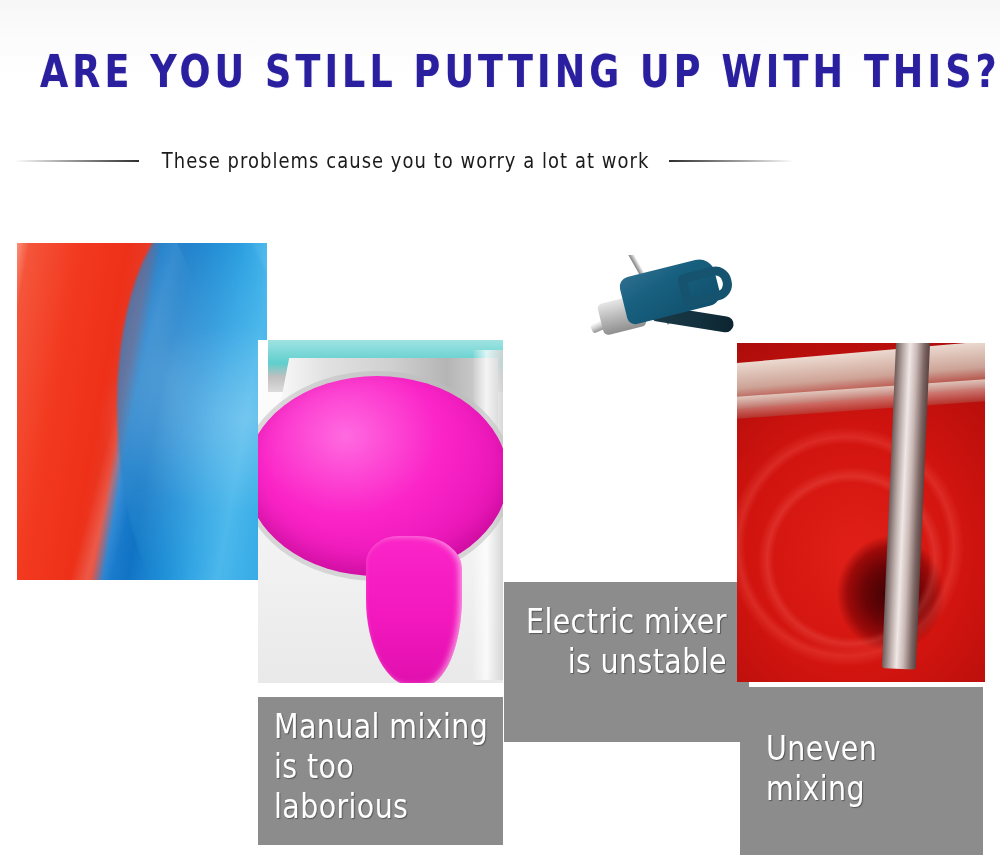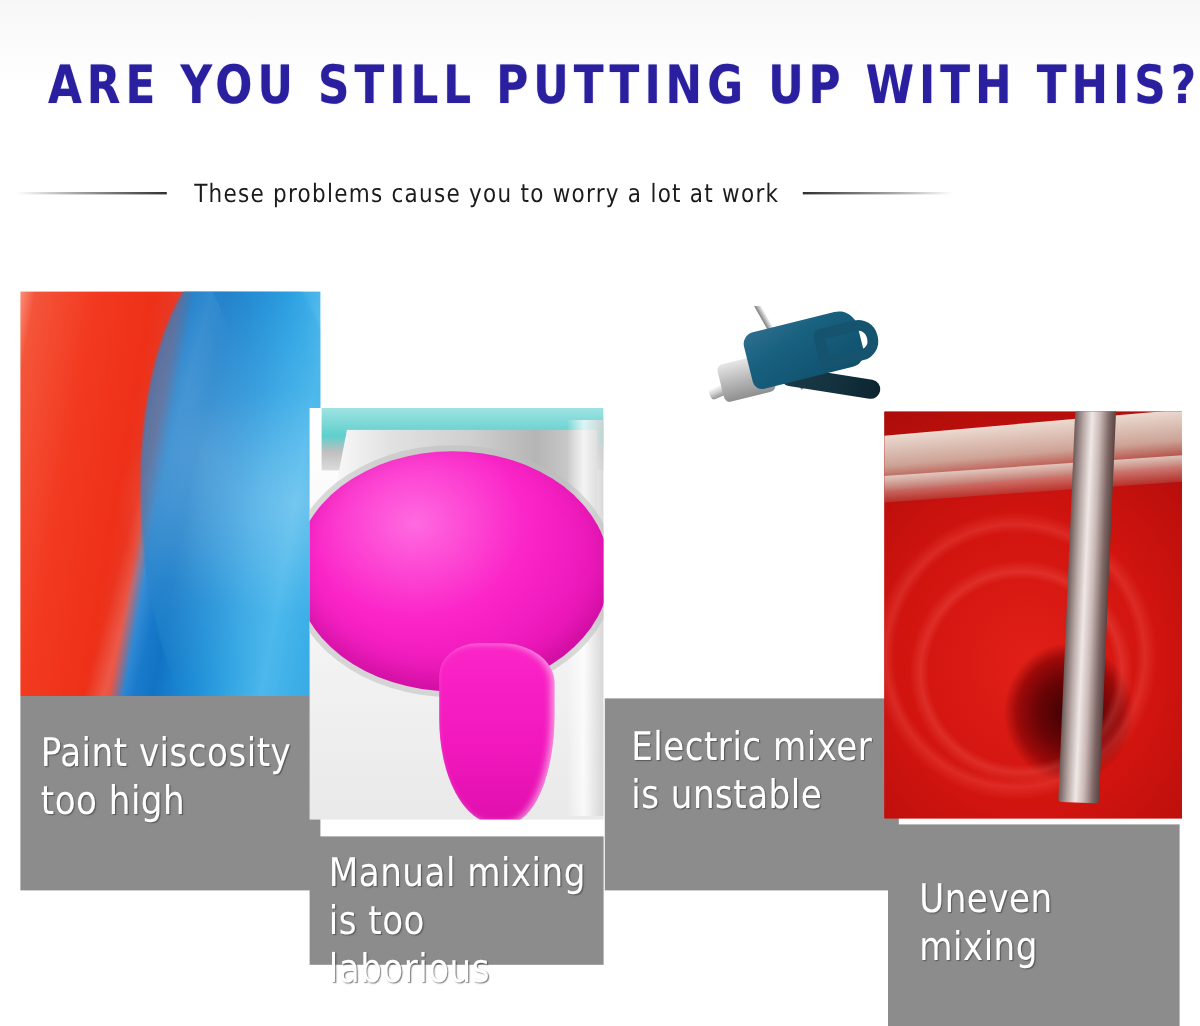--- a/index.html
+++ b/index.html
@@ -284,10 +284,6 @@
   </div>
 
   <div class="panel-photo" id="photo-1"></div>
-  <div class="caption-bar" id="caption-1">
-    <div class="caption-text">Paint viscosity
-too high</div>
-  </div>
 
   <div class="panel-photo" id="photo-2">
     <div class="bucket-lip"></div>

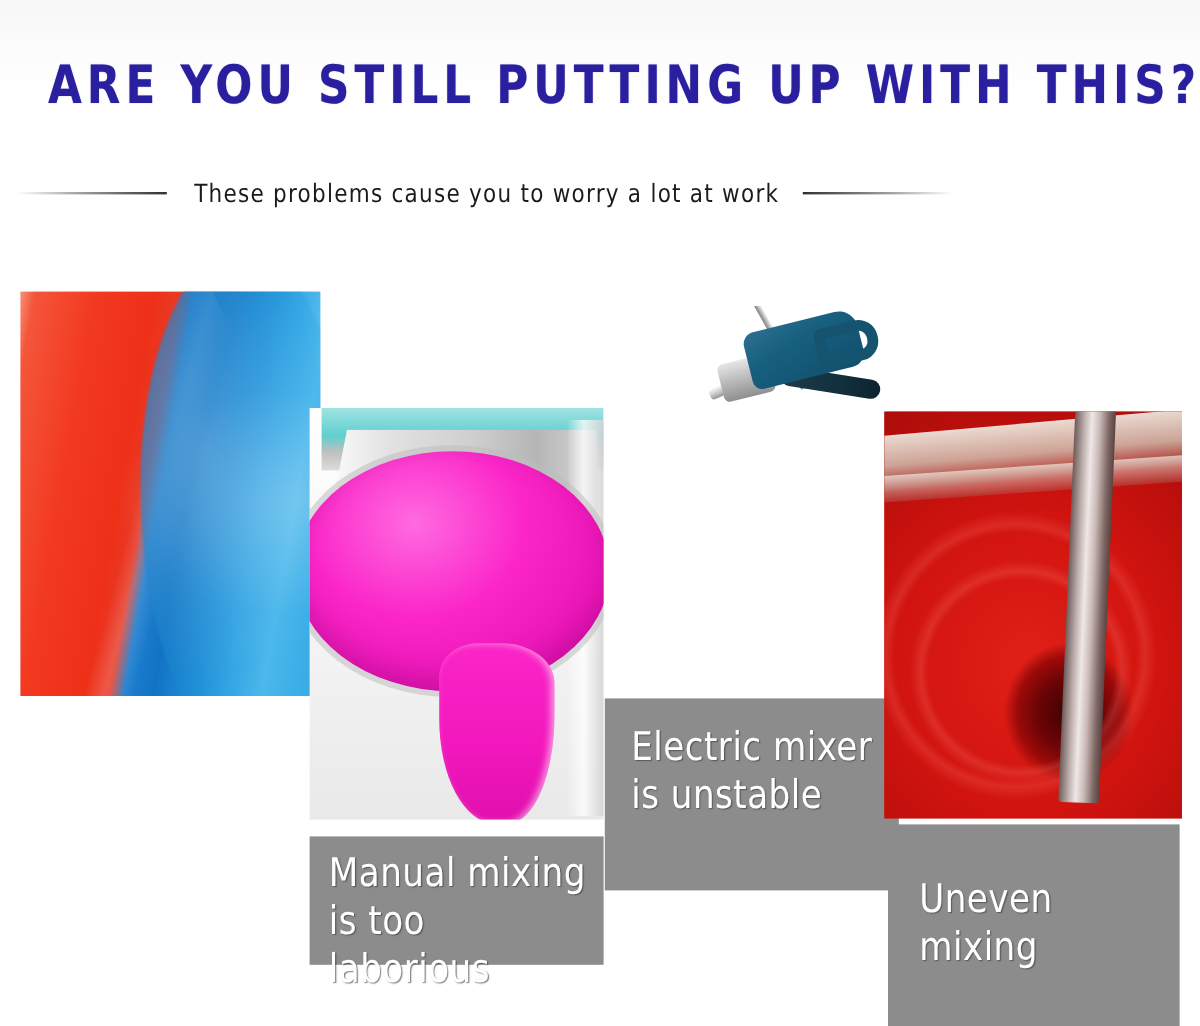--- a/index.html
+++ b/index.html
@@ -223,7 +223,7 @@
     transform: rotate(-24deg);
   }
   #caption-3 {
-    left: 504px; top: 582px; width: 245px; height: 160px;
+    left: 504px; top: 582px; width: 245px; height: 160px; text-align: right;
   }
   #caption-3 .caption-text {
     position: absolute; left: 22px; top: 20px;

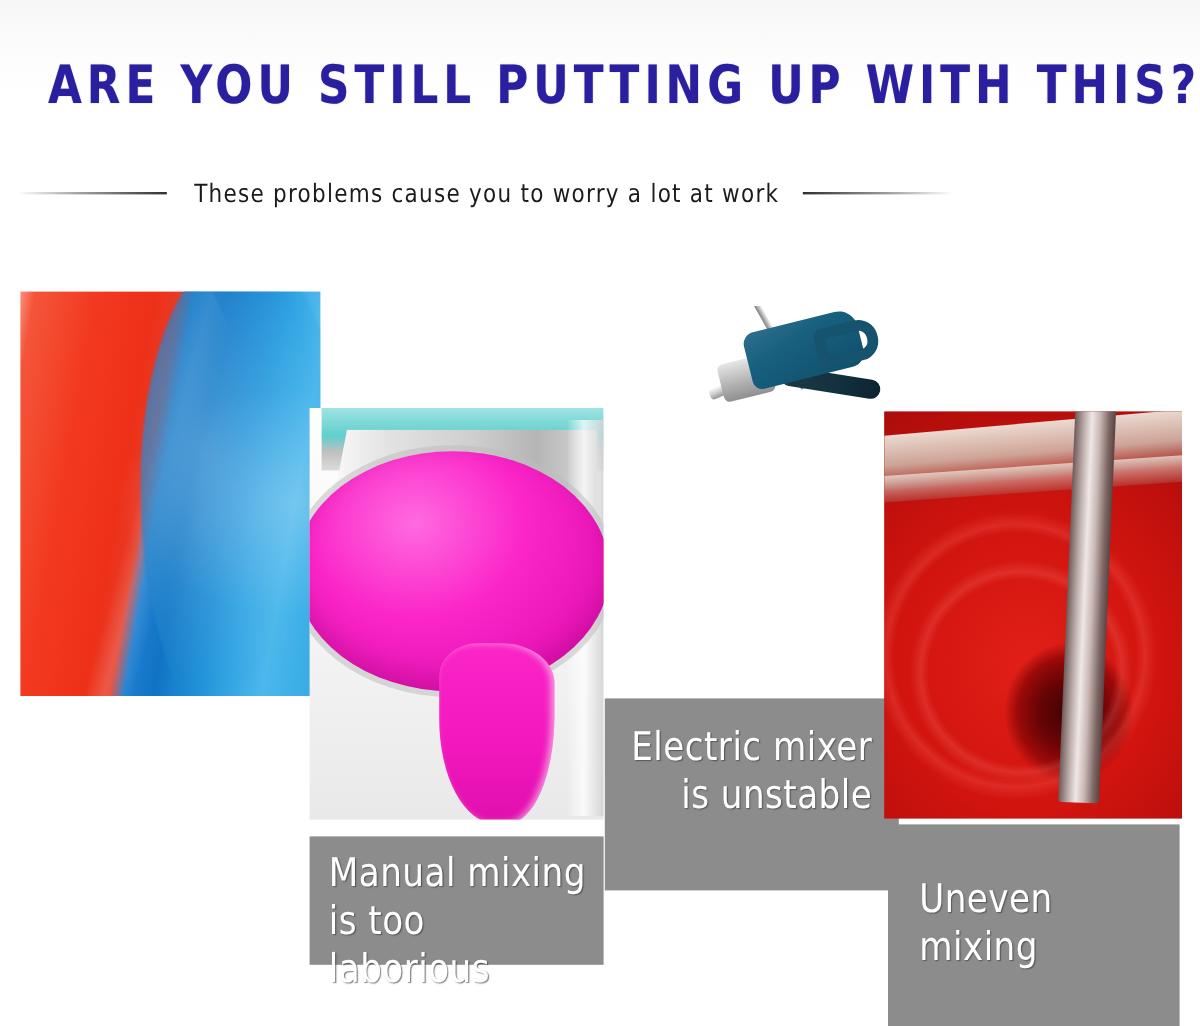--- a/index.html
+++ b/index.html
@@ -172,7 +172,7 @@
     background: linear-gradient(90deg, rgba(255,255,255,0.05) 0%, rgba(255,255,255,0.75) 45%, rgba(210,210,210,0.85) 100%);
   }
   #caption-2 {
-    left: 258px; top: 697px; width: 245px; height: 107px;
+    left: 258px; top: 697px; width: 245px; height: 148px;
   }
   #caption-2 .caption-text {
     position: absolute; left: 16px; top: 10px;

